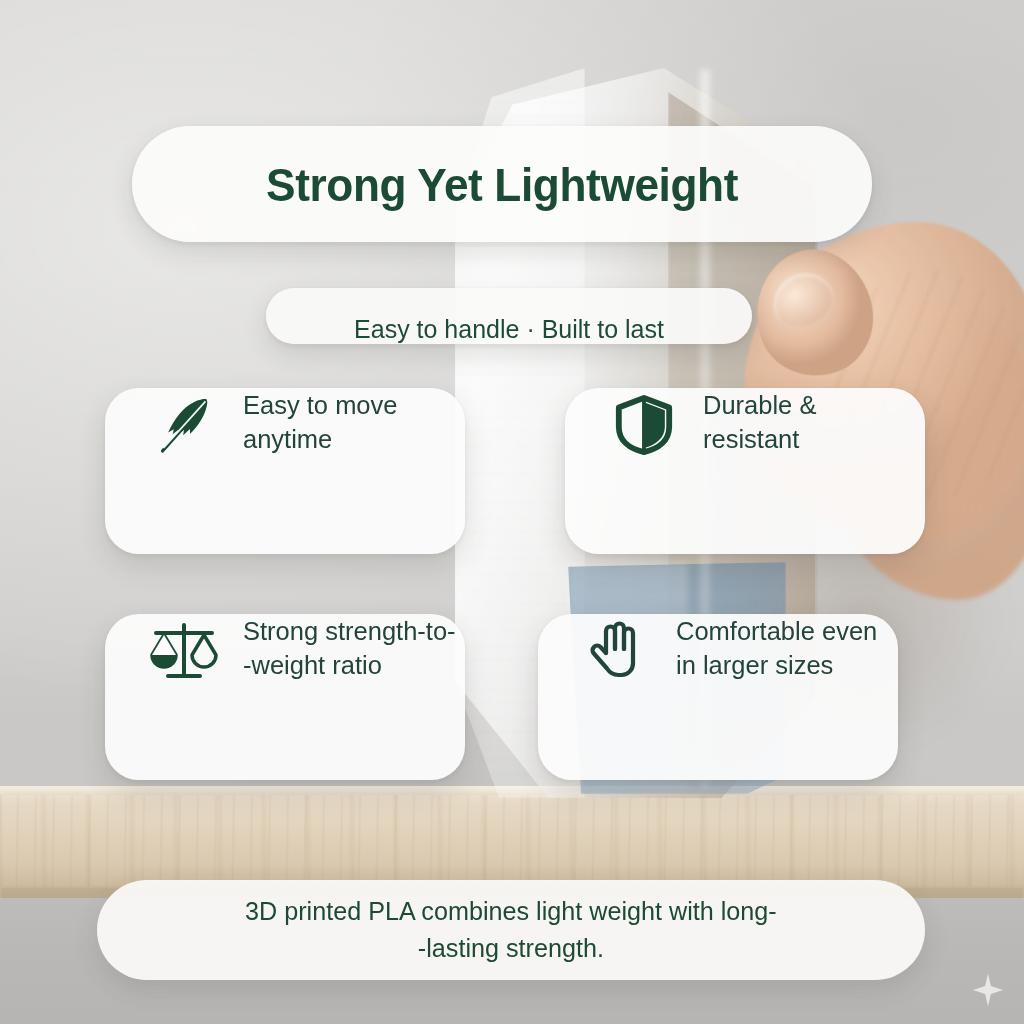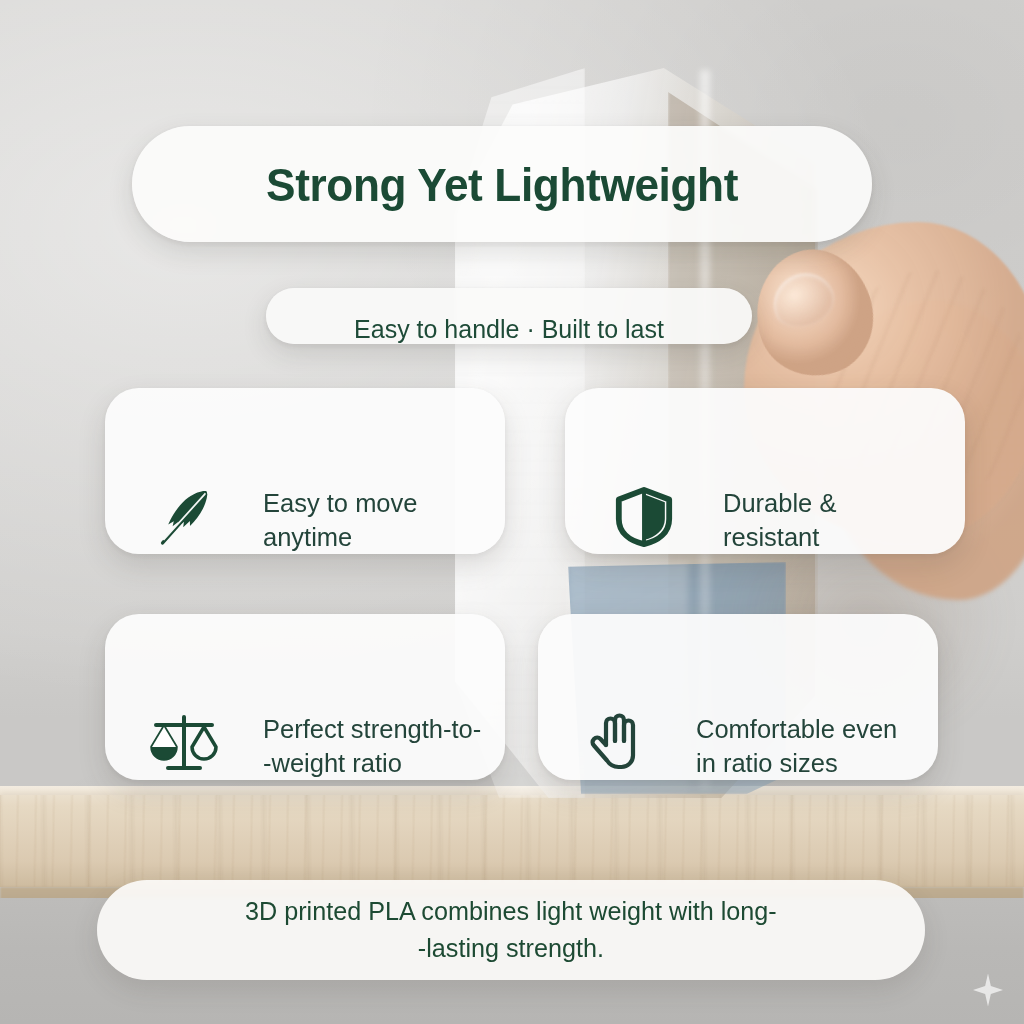--- a/index.html
+++ b/index.html
@@ -261,7 +261,7 @@
 
   .feature-card {
     position: absolute;
-    width: 400px;
+    width: 360px;
     height: 166px;
     border-radius: 34px;
     background: rgba(252,252,252,.94);
@@ -269,10 +269,9 @@
       0 12px 28px rgba(60,55,50,.15),
       0 2px 6px rgba(60,55,50,.07);
     display: flex;
-    align-items: flex-end;
+    align-items: flex-start;
     padding-left: 42px;
     box-sizing: border-box;
-    gap: 20px;
   }
   #card-0 { left: 105px; top: 388px; }
   #card-1 { left: 538px; top: 388px; margin-left: 27px; }

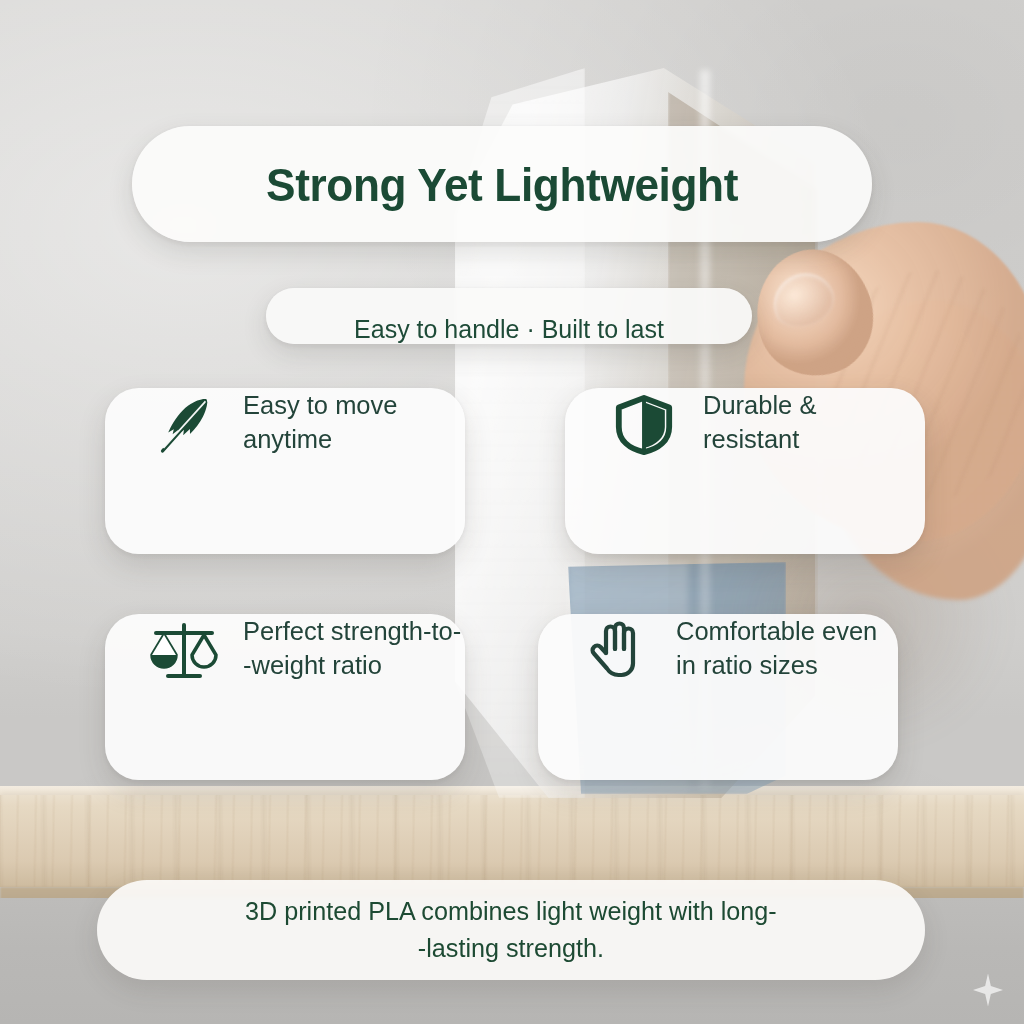--- a/index.html
+++ b/index.html
@@ -407,7 +407,7 @@
         <path d="M56 16 L44 36 a12 12 0 0 0 24 0 Z" fill="none" stroke="#1b4a35" stroke-width="3.5" stroke-linejoin="round"></path>
       </svg>
     </span>
-    <span class="card-label">Perfect strength-to-
+    <span class="card-label">Strong strength-to-
 -weight ratio</span>
   </div>
 

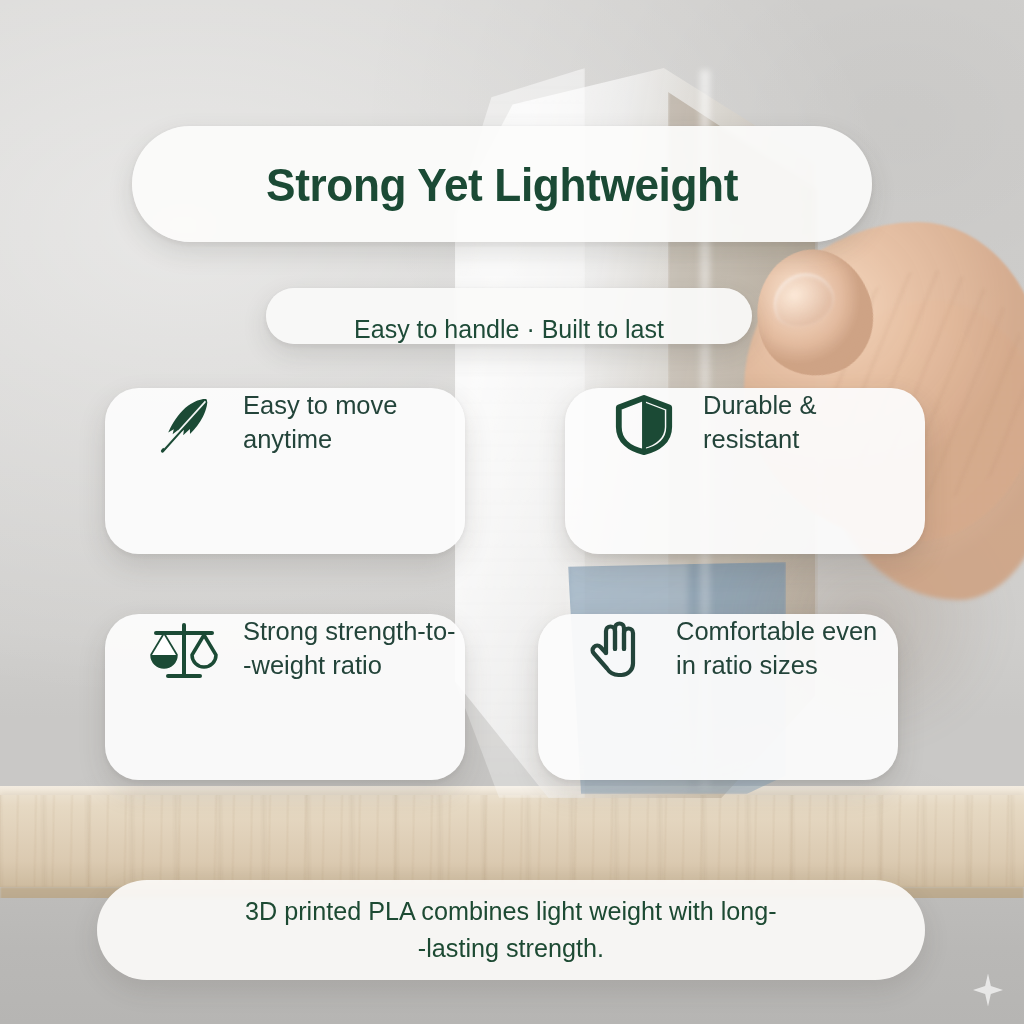--- a/index.html
+++ b/index.html
@@ -423,7 +423,7 @@
       </svg>
     </span>
     <span class="card-label">Comfortable even
-in ratio sizes</span>
+in larger sizes</span>
   </div>
 
   <div class="pill" id="footer-pill">

